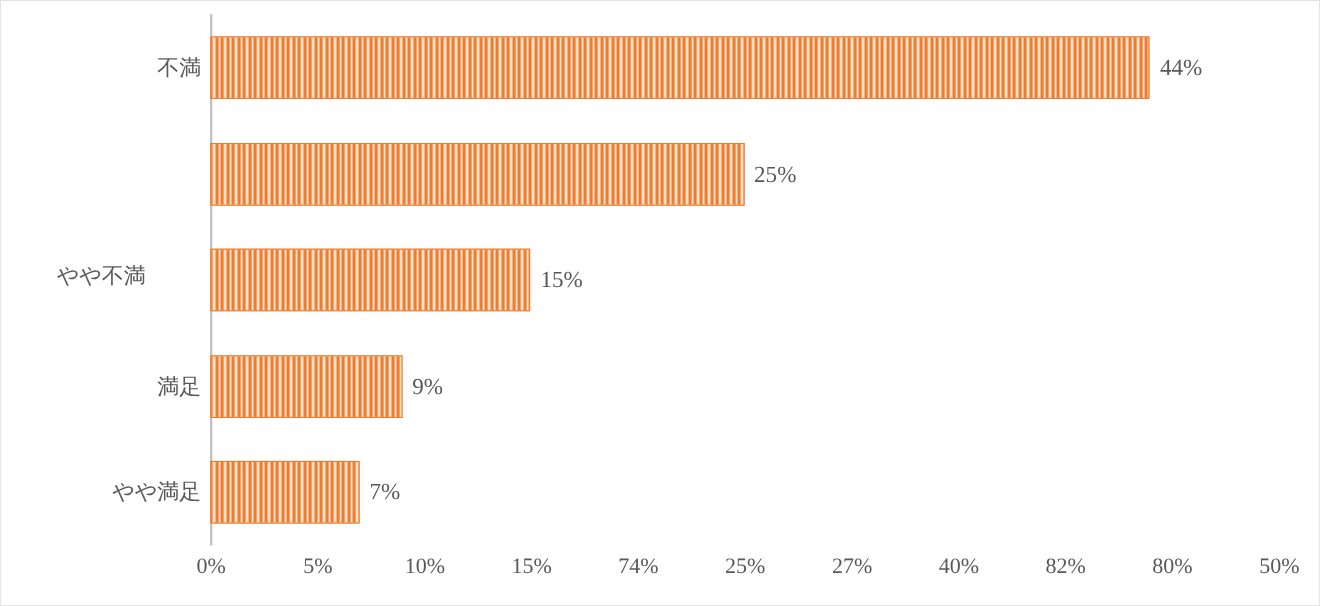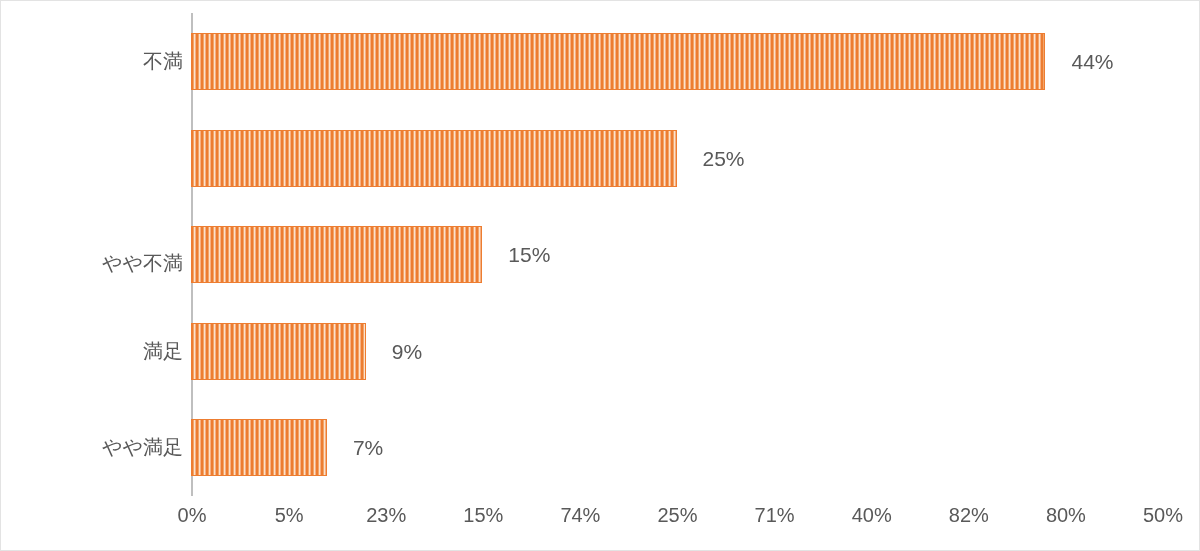--- a/index.html
+++ b/index.html
@@ -19,6 +19,7 @@
     box-sizing: border-box;
     border: 1px solid #e3e3e3;
     overflow: hidden;
+    font-family: Liberation Serif, serif;
   }
 
   

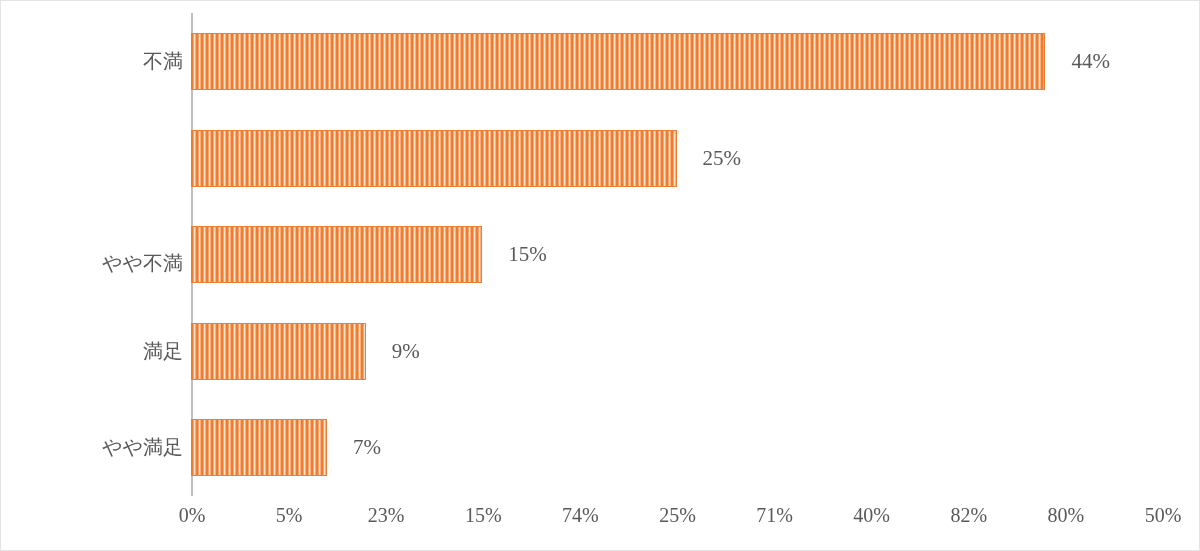--- a/index.html
+++ b/index.html
@@ -86,7 +86,7 @@
     font-size: 21px;
     color: #595959;
     white-space: nowrap;
-    padding-left: 26px;
+    padding-left: 9px;
   }
 
   

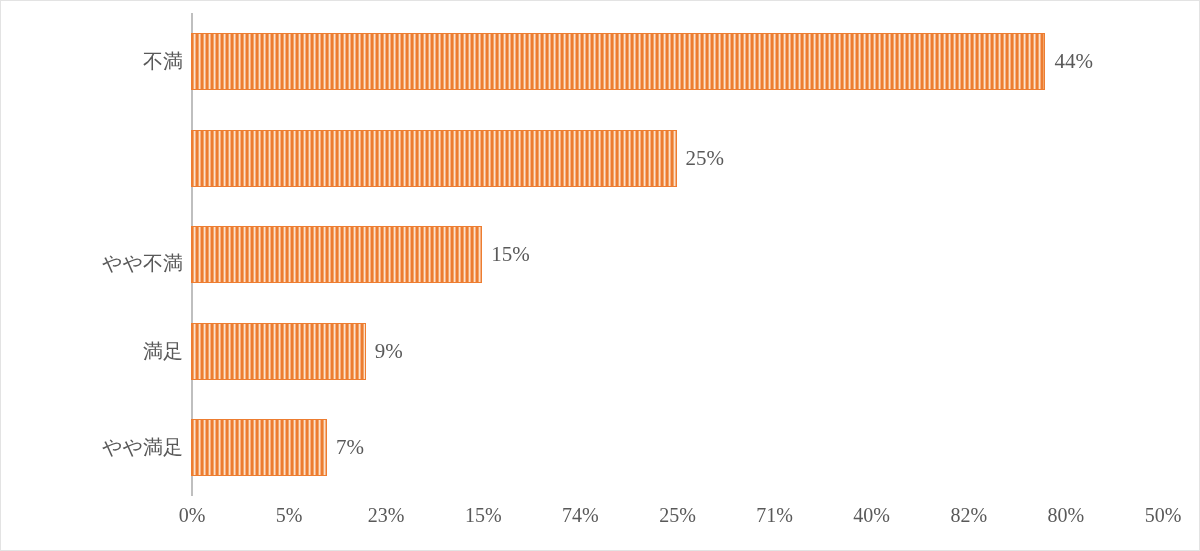--- a/index.html
+++ b/index.html
@@ -145,7 +145,7 @@
         <div class="cat-slot" style="top: 0px;">
           <span class="cat-label">不満</span>
         </div>
-        <div class="cat-slot" style="top: 202px;">
+        <div class="cat-slot" style="top: 189px; justify-content: center;">
           <span class="cat-label">やや不満</span>
         </div>
         <div class="cat-slot" style="top: 386.4px;">

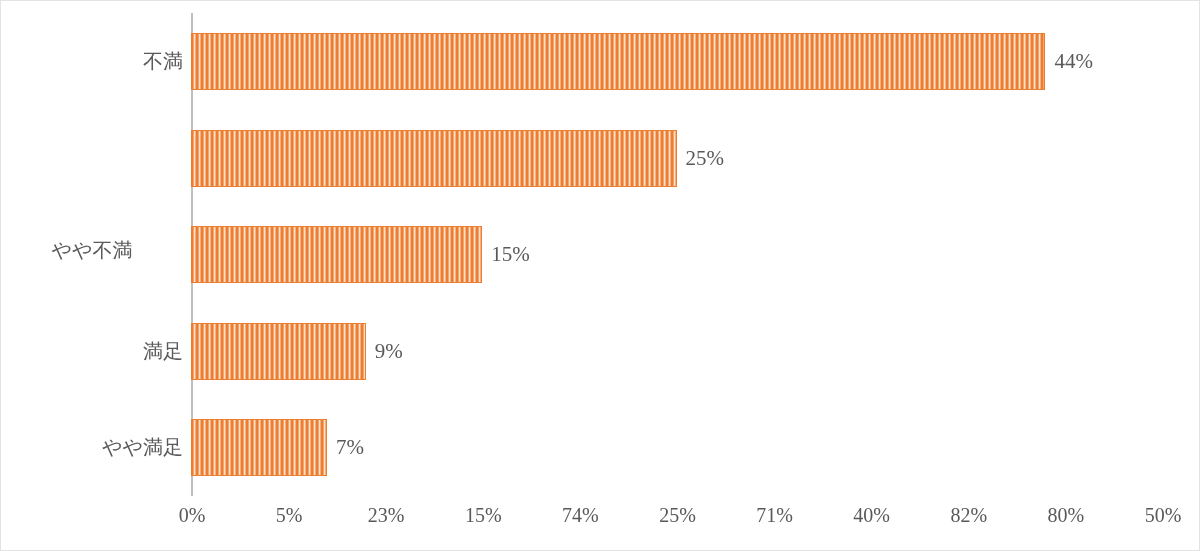--- a/index.html
+++ b/index.html
@@ -182,7 +182,7 @@
     <div class="tick-layer">
         <div class="tick-label" style="left: 191px;">0%</div>
         <div class="tick-label" style="left: 288.1px;">5%</div>
-        <div class="tick-label" style="left: 385.2px;">23%</div>
+        <div class="tick-label" style="left: 385.2px;">10%</div>
         <div class="tick-label" style="left: 482.3px;">15%</div>
         <div class="tick-label" style="left: 579.4px;">74%</div>
         <div class="tick-label" style="left: 676.5px;">25%</div>

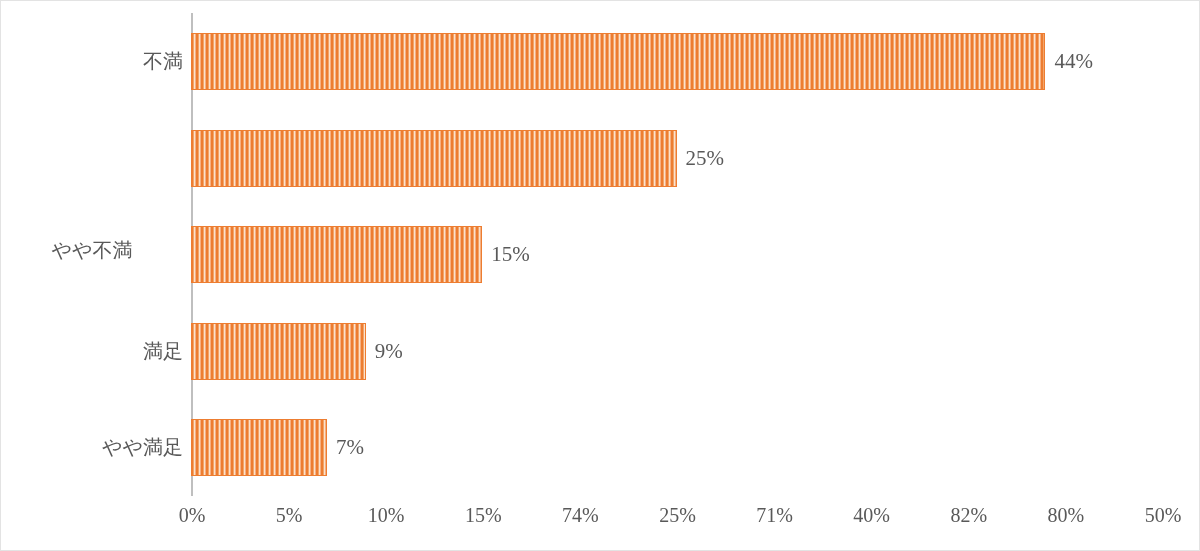--- a/index.html
+++ b/index.html
@@ -186,7 +186,7 @@
         <div class="tick-label" style="left: 482.3px;">15%</div>
         <div class="tick-label" style="left: 579.4px;">74%</div>
         <div class="tick-label" style="left: 676.5px;">25%</div>
-        <div class="tick-label" style="left: 773.6px;">71%</div>
+        <div class="tick-label" style="left: 773.6px;">27%</div>
         <div class="tick-label" style="left: 870.7px;">40%</div>
         <div class="tick-label" style="left: 967.8px;">82%</div>
         <div class="tick-label" style="left: 1064.9px;">80%</div>

